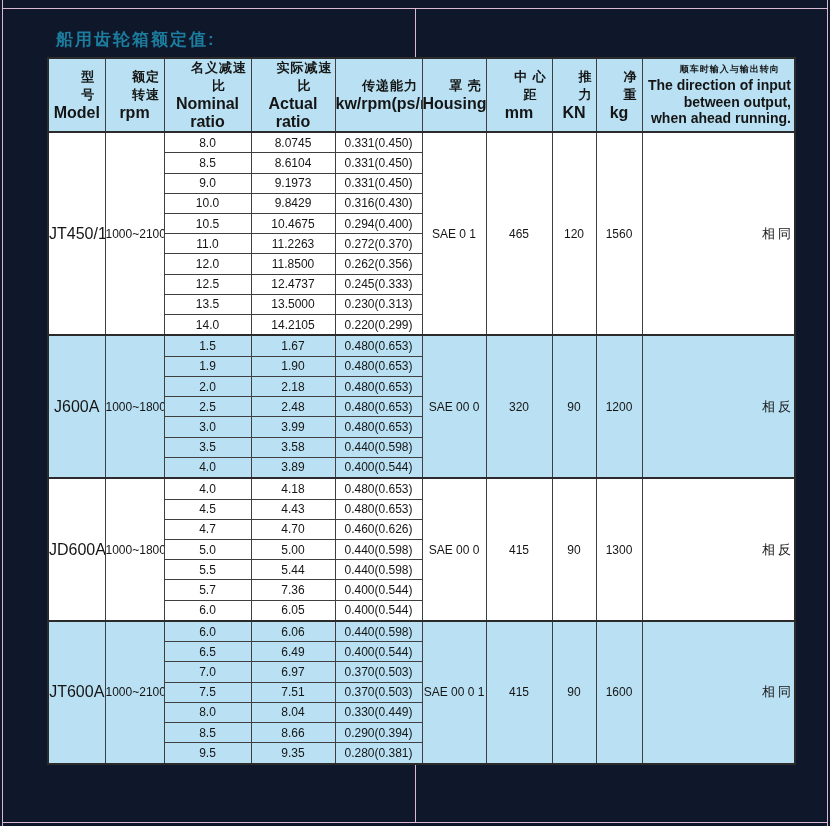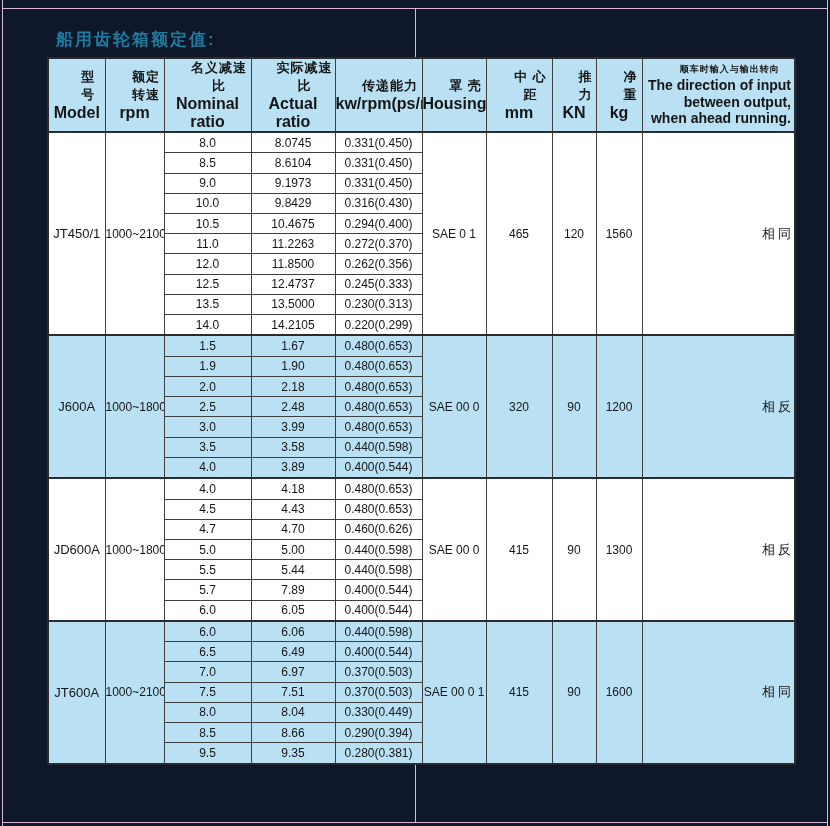--- a/index.html
+++ b/index.html
@@ -38,7 +38,7 @@
   .h-en.small { font-size:14px; line-height:1.2; padding:1px 3px 0 3px; font-weight:bold;text-align:right; }
   tr.sec-start td { border-top:2px solid #2b2b2b; }
   tr.hl td { background:#b9e1f3; }
-  td.model-cell { font-size:13px; }
+  td.model-cell { font-size:16px; }
   td.direction-cell { font-size:13px; letter-spacing:3px;text-align:right; }
 </style>
 </head>

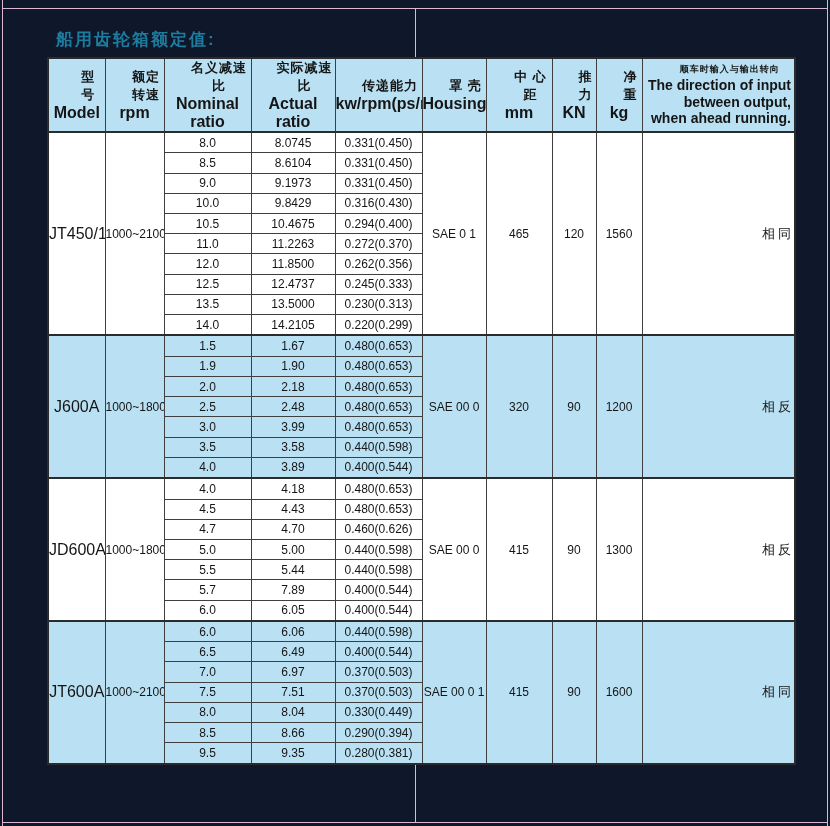--- a/index.html
+++ b/index.html
@@ -246,7 +246,7 @@
         </tr>
         <tr class="">
           <td>5.7</td>
-          <td>7.89</td>
+          <td>7.36</td>
           <td>0.400(0.544)</td>
         </tr>
         <tr class="">

